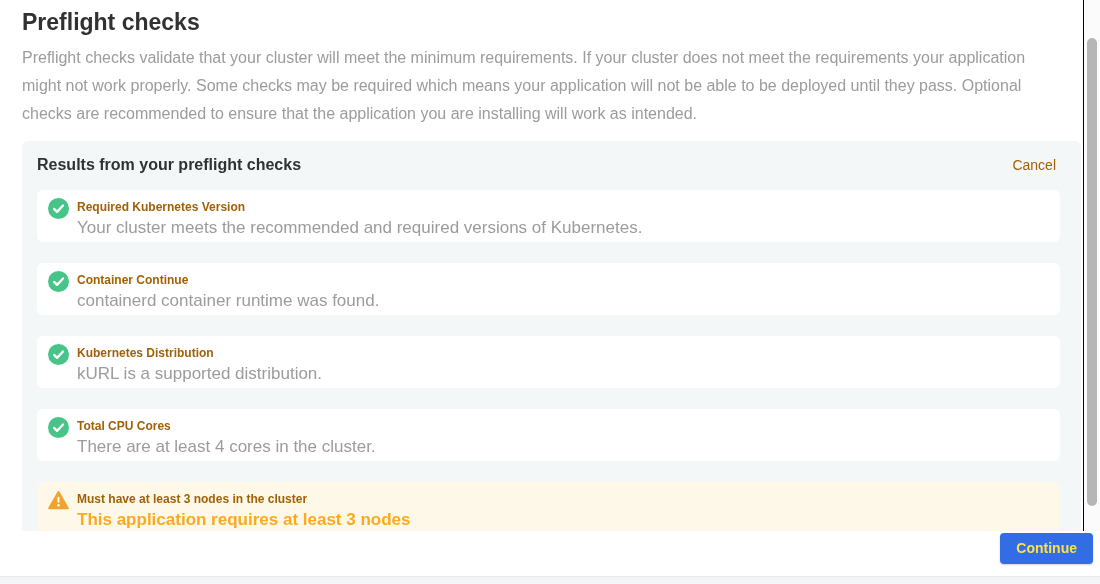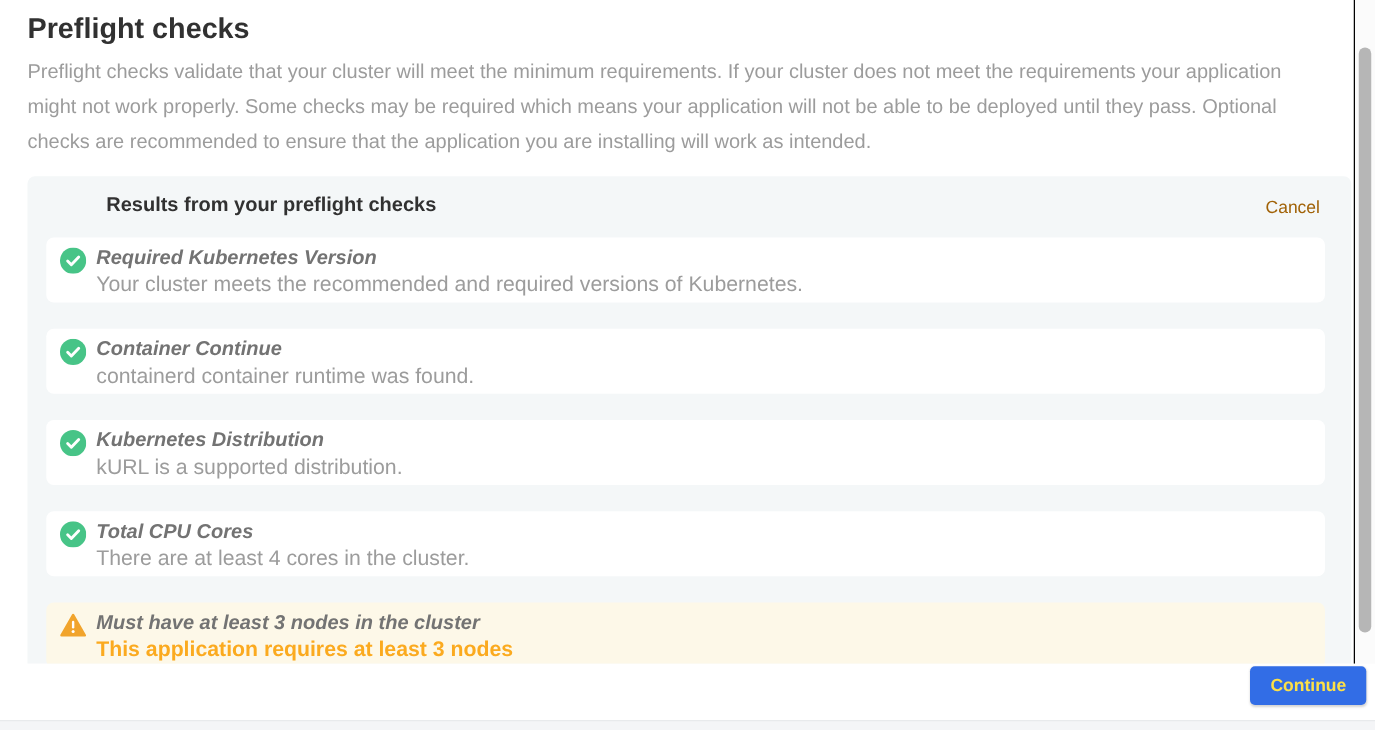--- a/index.html
+++ b/index.html
@@ -37,7 +37,7 @@
     display:flex; justify-content:space-between; align-items:center;
     margin-bottom:15px;
   }
-  .card-title { font-size:16px; font-weight:700; color:#313131; line-height:20px;margin-left:48px; }
+  .card-title { font-size:16px; font-weight:700; color:#313131; line-height:20px; }
   .cancel-link {
     font-size:14px; color:#a16207; margin-right:4px;
     cursor:pointer; text-decoration:none; line-height:20px;

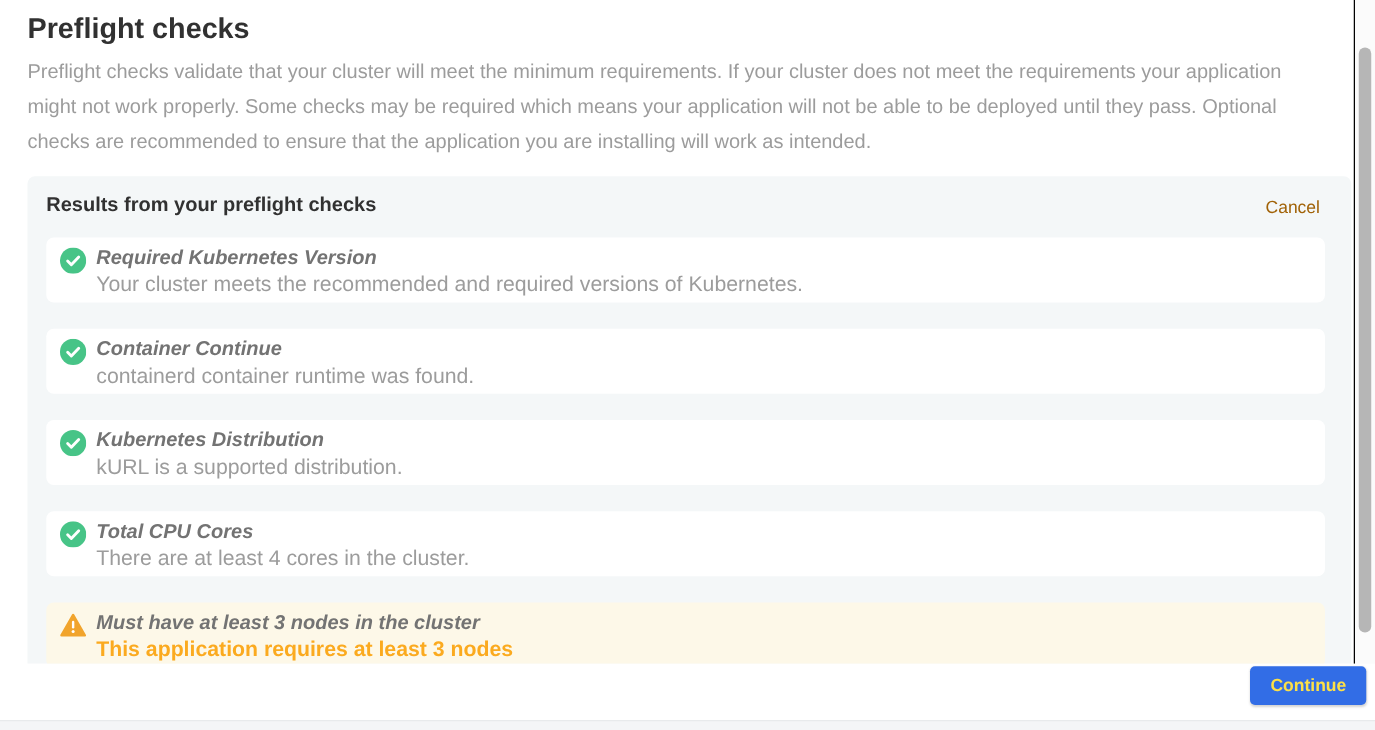--- a/index.html
+++ b/index.html
@@ -52,7 +52,7 @@
   .check-item.warn { background:#fdf8e8; }
   .check-icon { flex:0 0 auto; width:21px; height:22px; margin-top:2px; }
   .check-text { margin-left:8px; }
-  .check-title { font-size:16px; font-weight:700; color:#737373; line-height:22px;font-style:italic; }
+  .check-title { font-size:12px; font-weight:700; color:#a16207; line-height:22px; }
   .check-msg { font-size:17px; color:#9c9c9c; line-height:16px; margin-top:2px; }
   .check-item.warn .check-msg { color:#fbaa1f; font-weight:700; }
 

